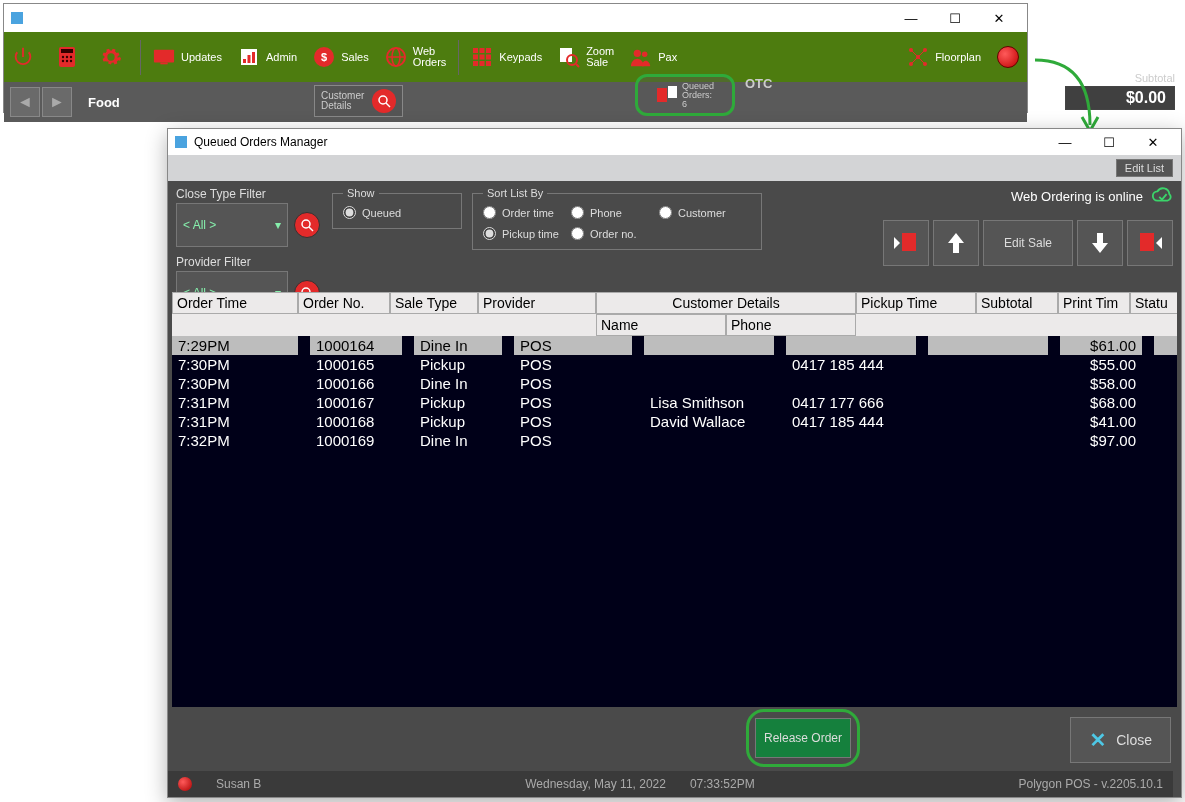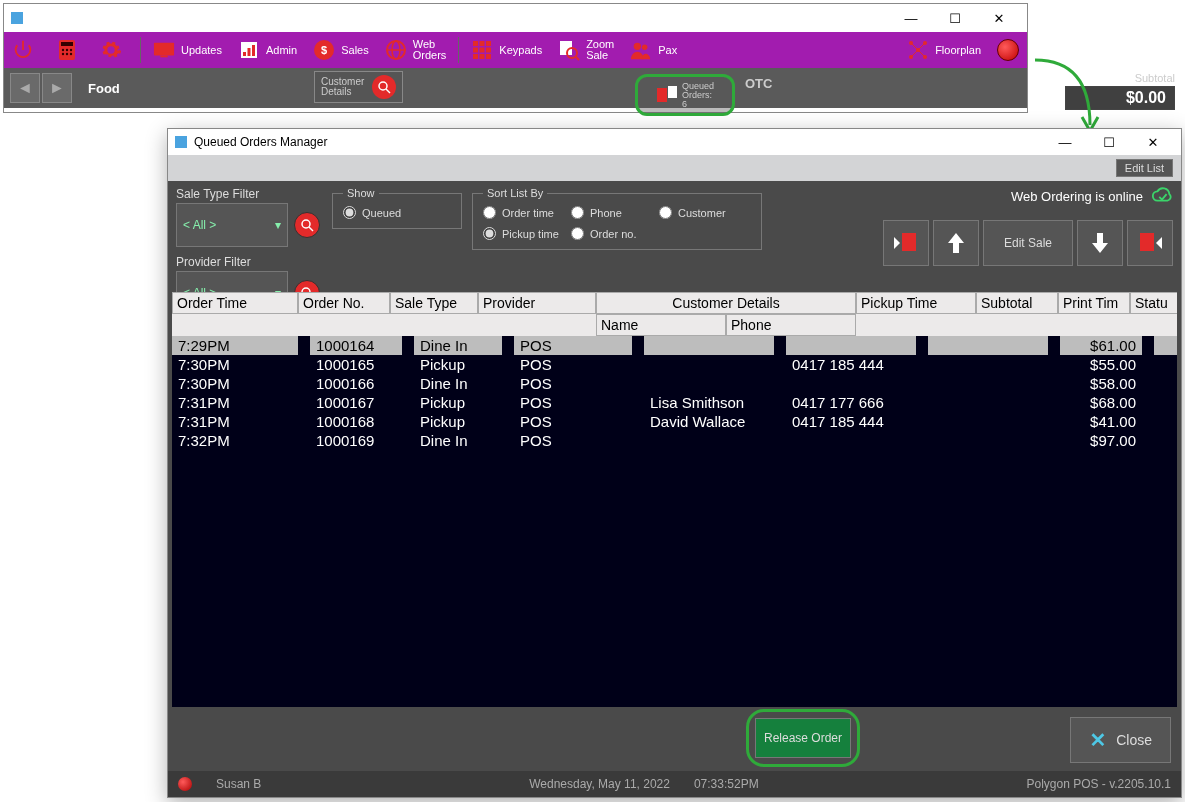--- a/index.html
+++ b/index.html
@@ -12,7 +12,7 @@
   .titlebar .spacer { flex: 1; }
   .win-btn { width: 44px; height: 28px; display: inline-flex; align-items: center; justify-content: center; font-size: 13px; color: #000; }
 
-  .toolbar1 { height: 36px; background: #a21caf; display: flex; align-items: center; }
+  .toolbar1 { height: 50px; background: #4d7c0f; display: flex; align-items: center; }
   .tool { display: flex; align-items: center; color: #fff; font-size: 11px; padding: 0 8px; height: 100%; position: relative; }
   .tool .icon { width: 22px; height: 22px; margin-right: 6px; display: inline-flex; align-items: center; justify-content: center; }
   .tool-sep { width: 1px; height: 70%; background: #666; margin: 0 4px; }

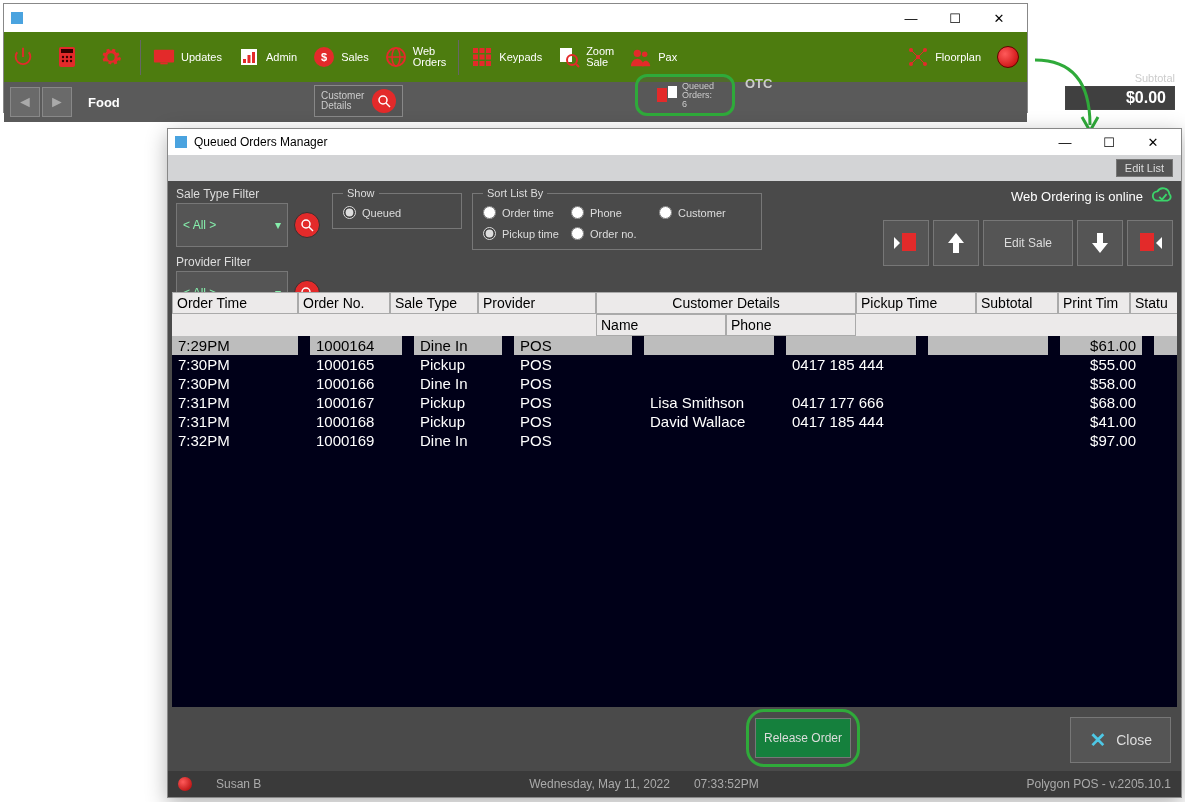--- a/index.html
+++ b/index.html
@@ -299,7 +299,7 @@
   <div class="filters-row">
     <div class="filter-block">
       <div>
-        <span class="filter-label">Sale Type Filter</span>
+        <span class="filter-label">Close Type Filter</span>
         <div class="filter-select-row">
           <div class="filter-select">
               <span>&lt; All &gt;</span>

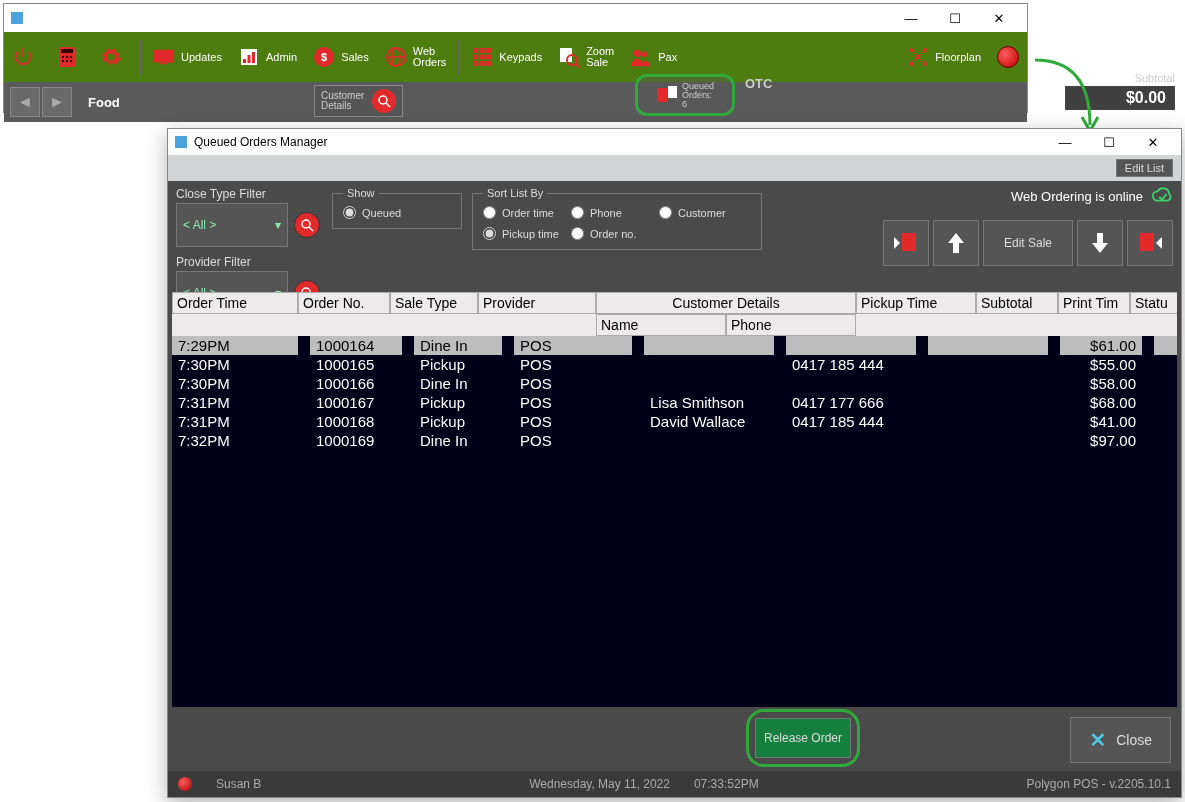--- a/index.html
+++ b/index.html
@@ -83,7 +83,7 @@
   .close-x { color: #4ec8e6; font-size: 20px; font-weight: bold; }
 
   
-  .statusbar { position: absolute; left: 0; right: 0; bottom: 0; height: 26px; background: #3a3a3a; display: flex; align-items: center; color: #aaa; font-size: 12px; padding: 0 10px; gap: 24px; }
+  .statusbar { position: absolute; left: 0; right: 8px; bottom: 0; height: 26px; background: #3a3a3a; display: flex; align-items: center; color: #aaa; font-size: 12px; padding: 0 10px; gap: 24px; }
   .statusbar .dot { width: 14px; height: 14px; border-radius: 50%; background: radial-gradient(circle at 35% 35%, #ff5a5a, #a00); }
   .statusbar .grow { flex: 1; }
 

